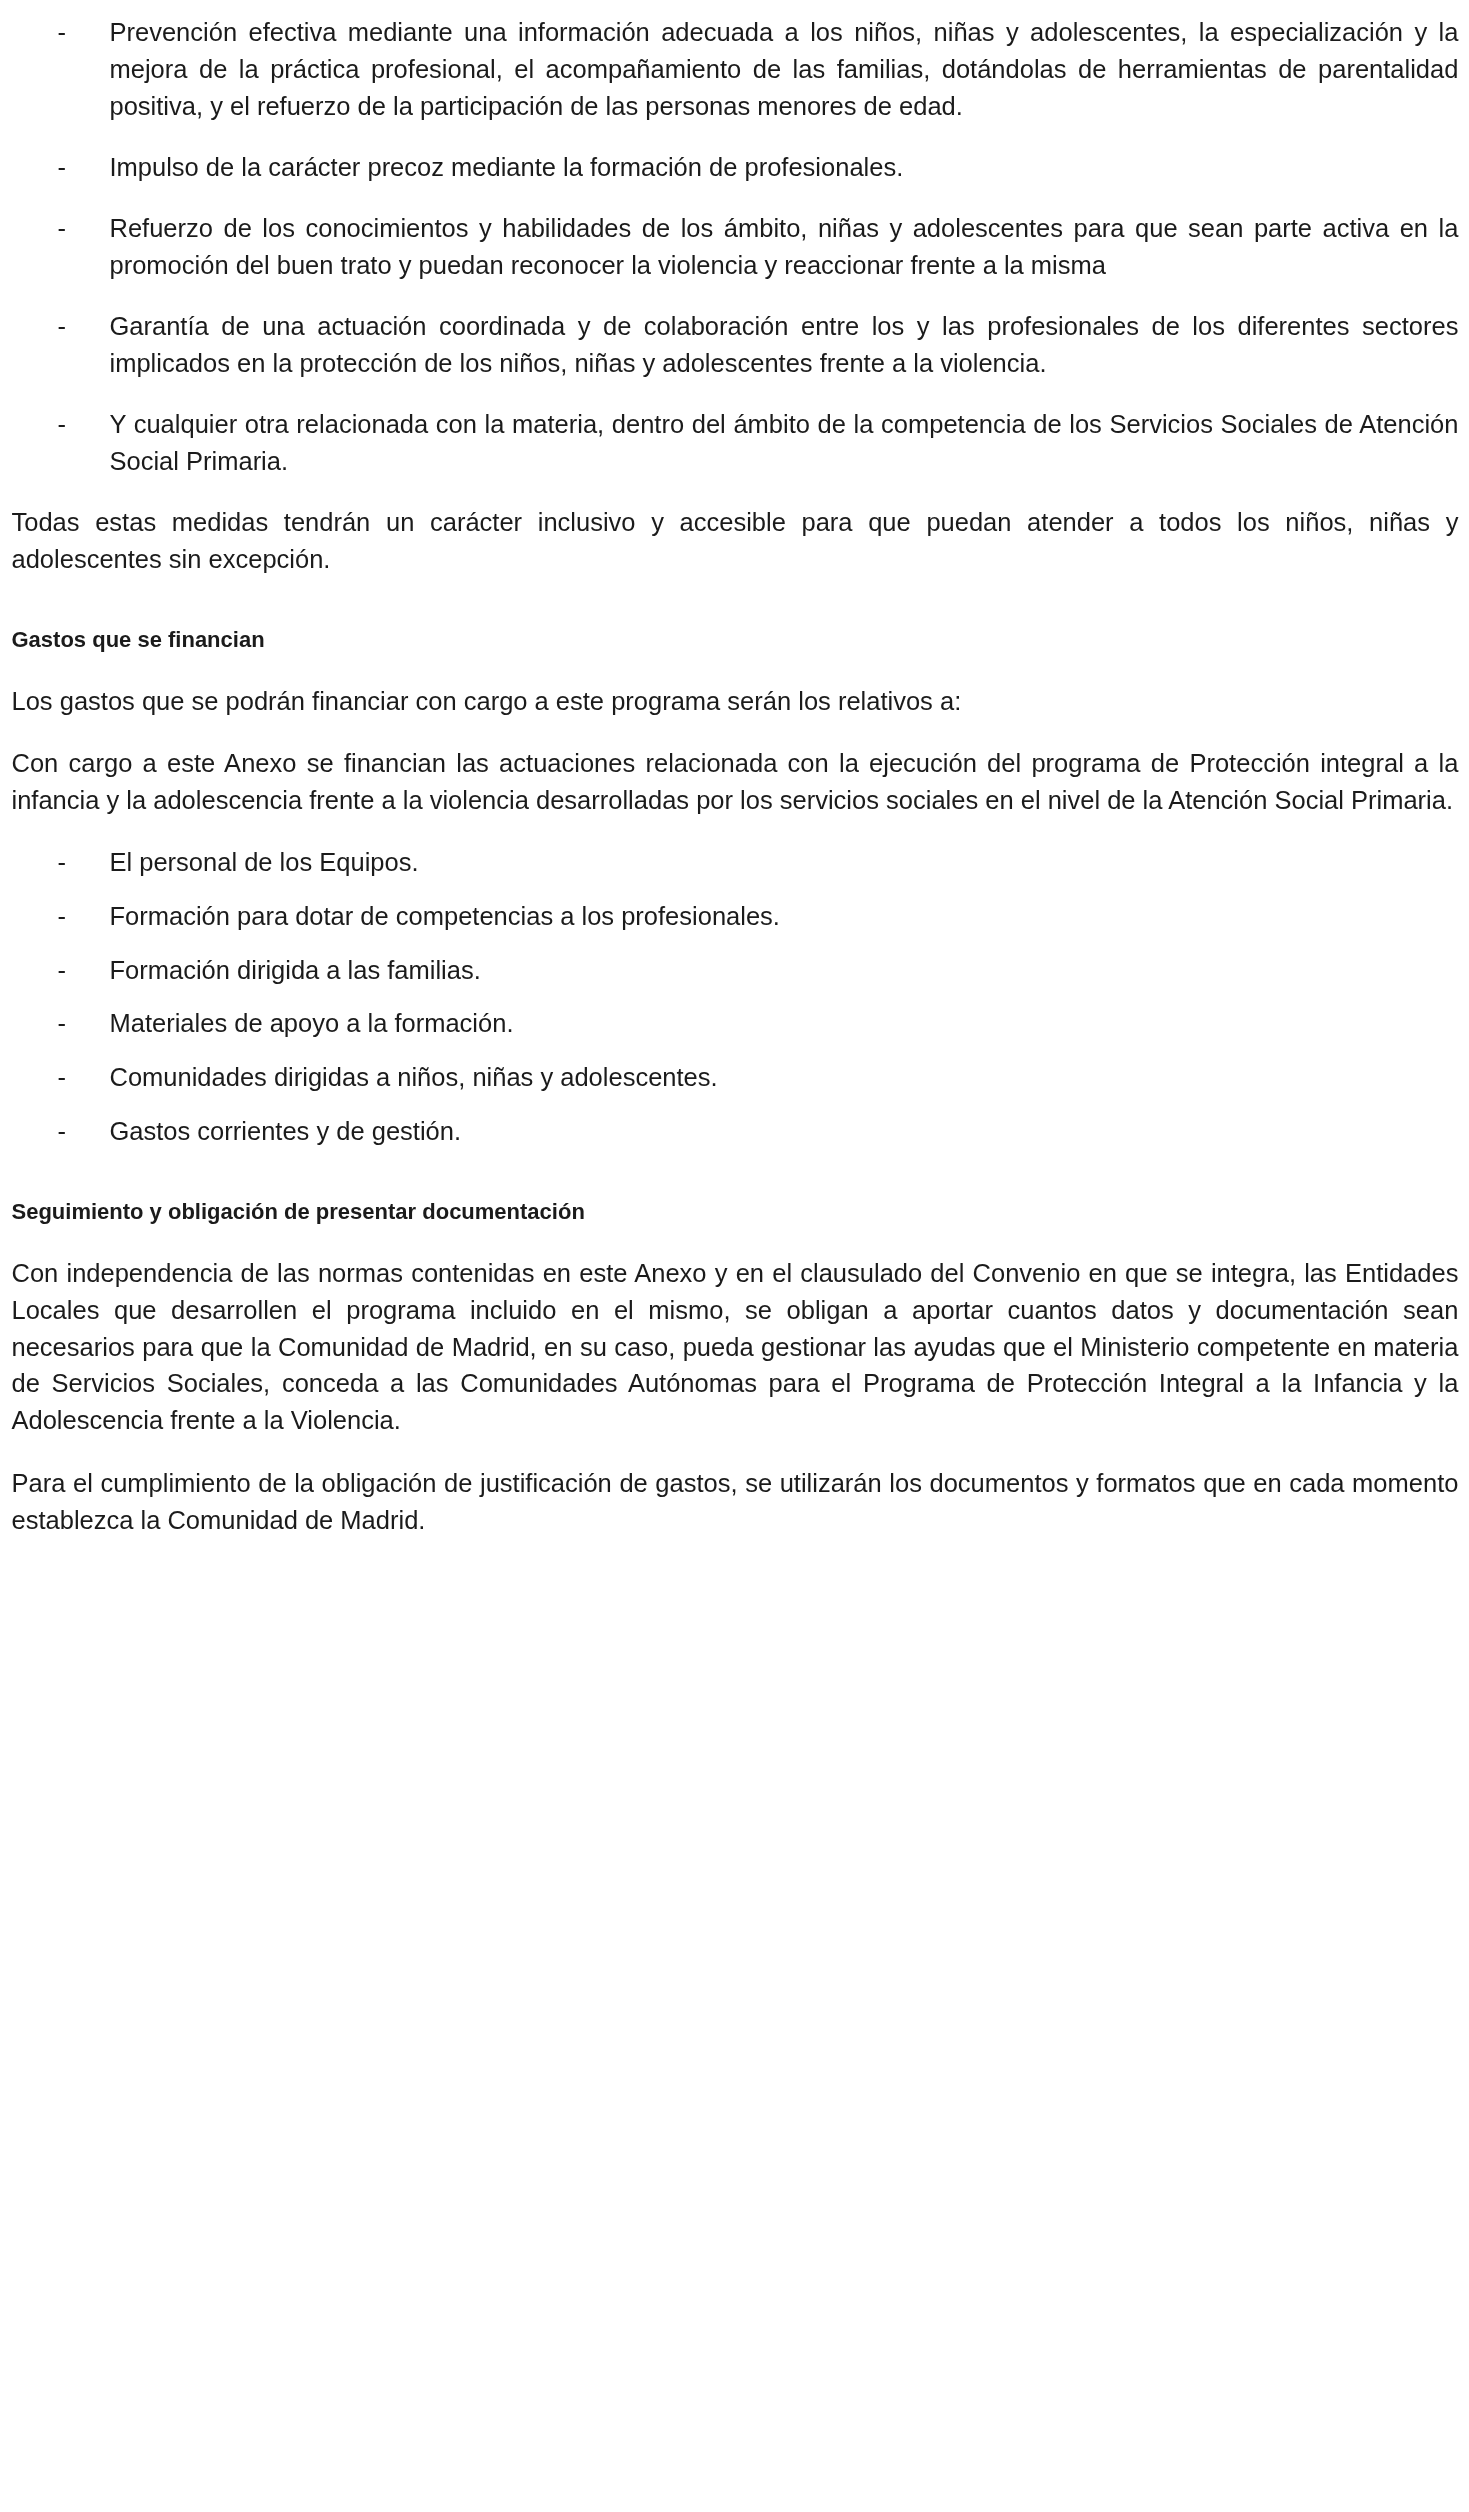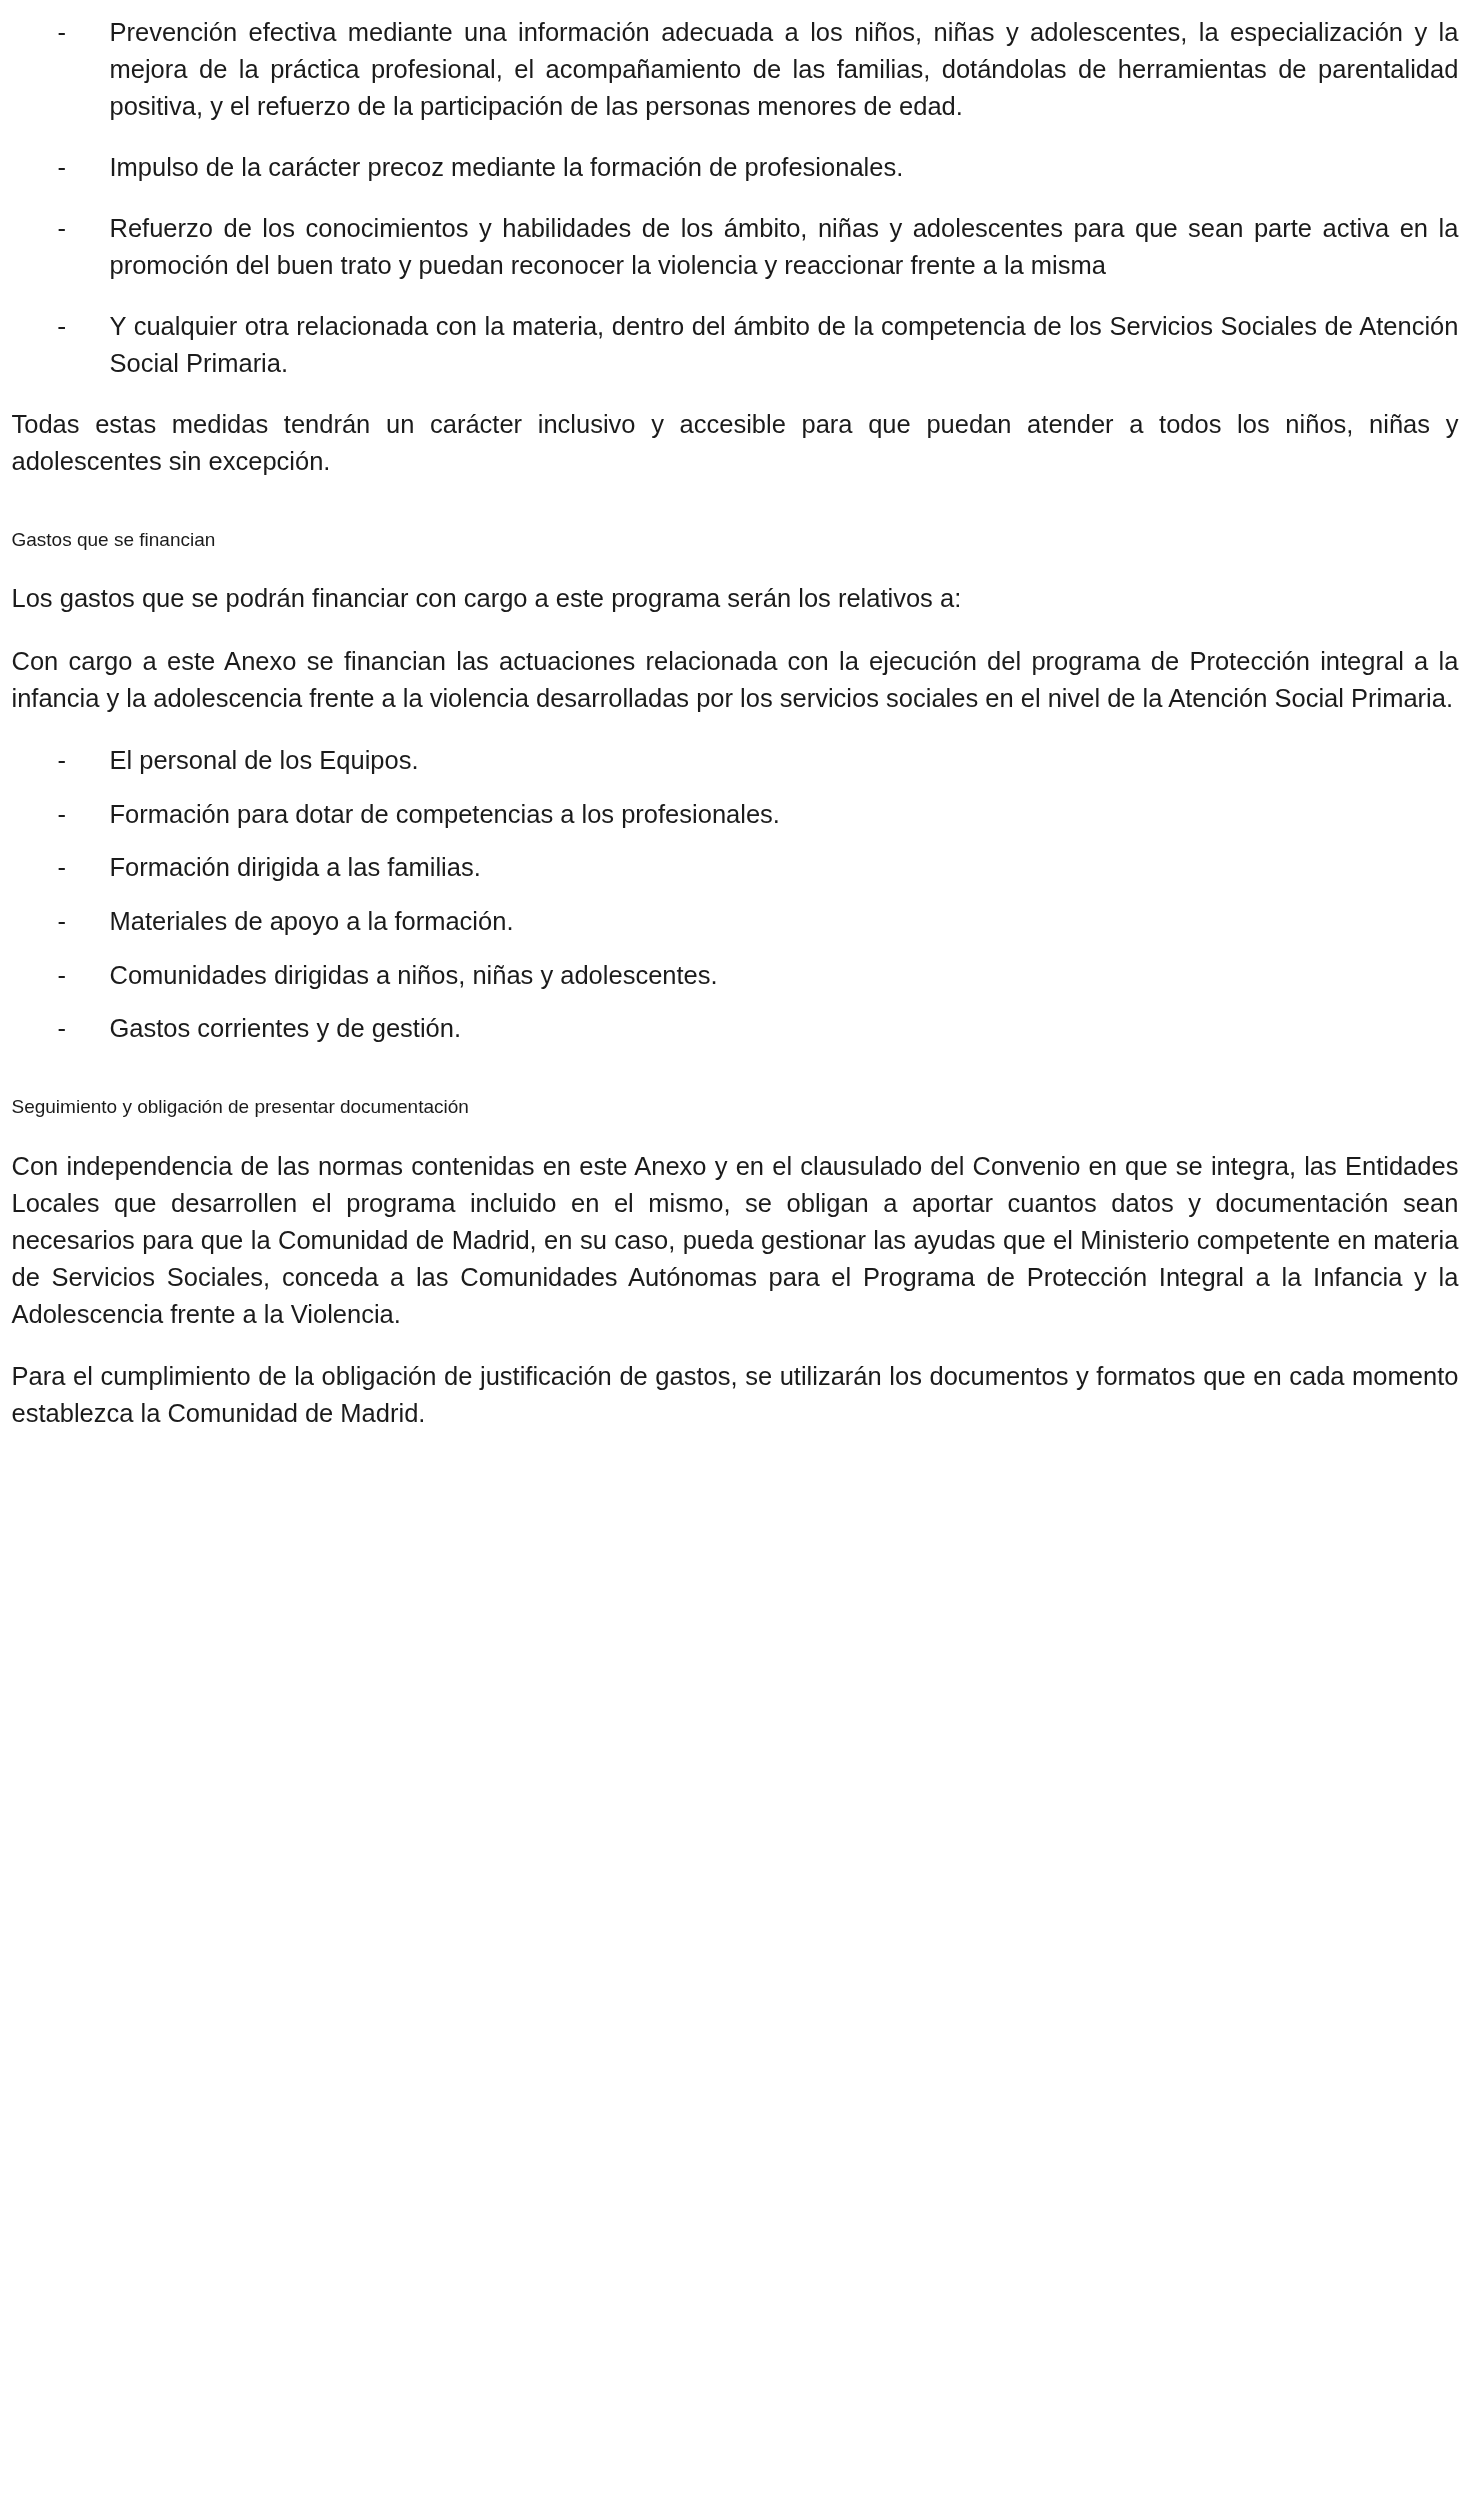--- a/index.html
+++ b/index.html
@@ -71,6 +71,7 @@
     </li>
     <li class="bullet-item">
       <span class="marker">-</span>
+      <span class="item-text">Garantía de una actuación coordinada y de colaboración entre los y las profesionales de los diferentes sectores implicados en la protección de los niños, niñas y adolescentes frente a la violencia.</span>
     </li>
     <li class="bullet-item">
       <span class="marker">-</span>

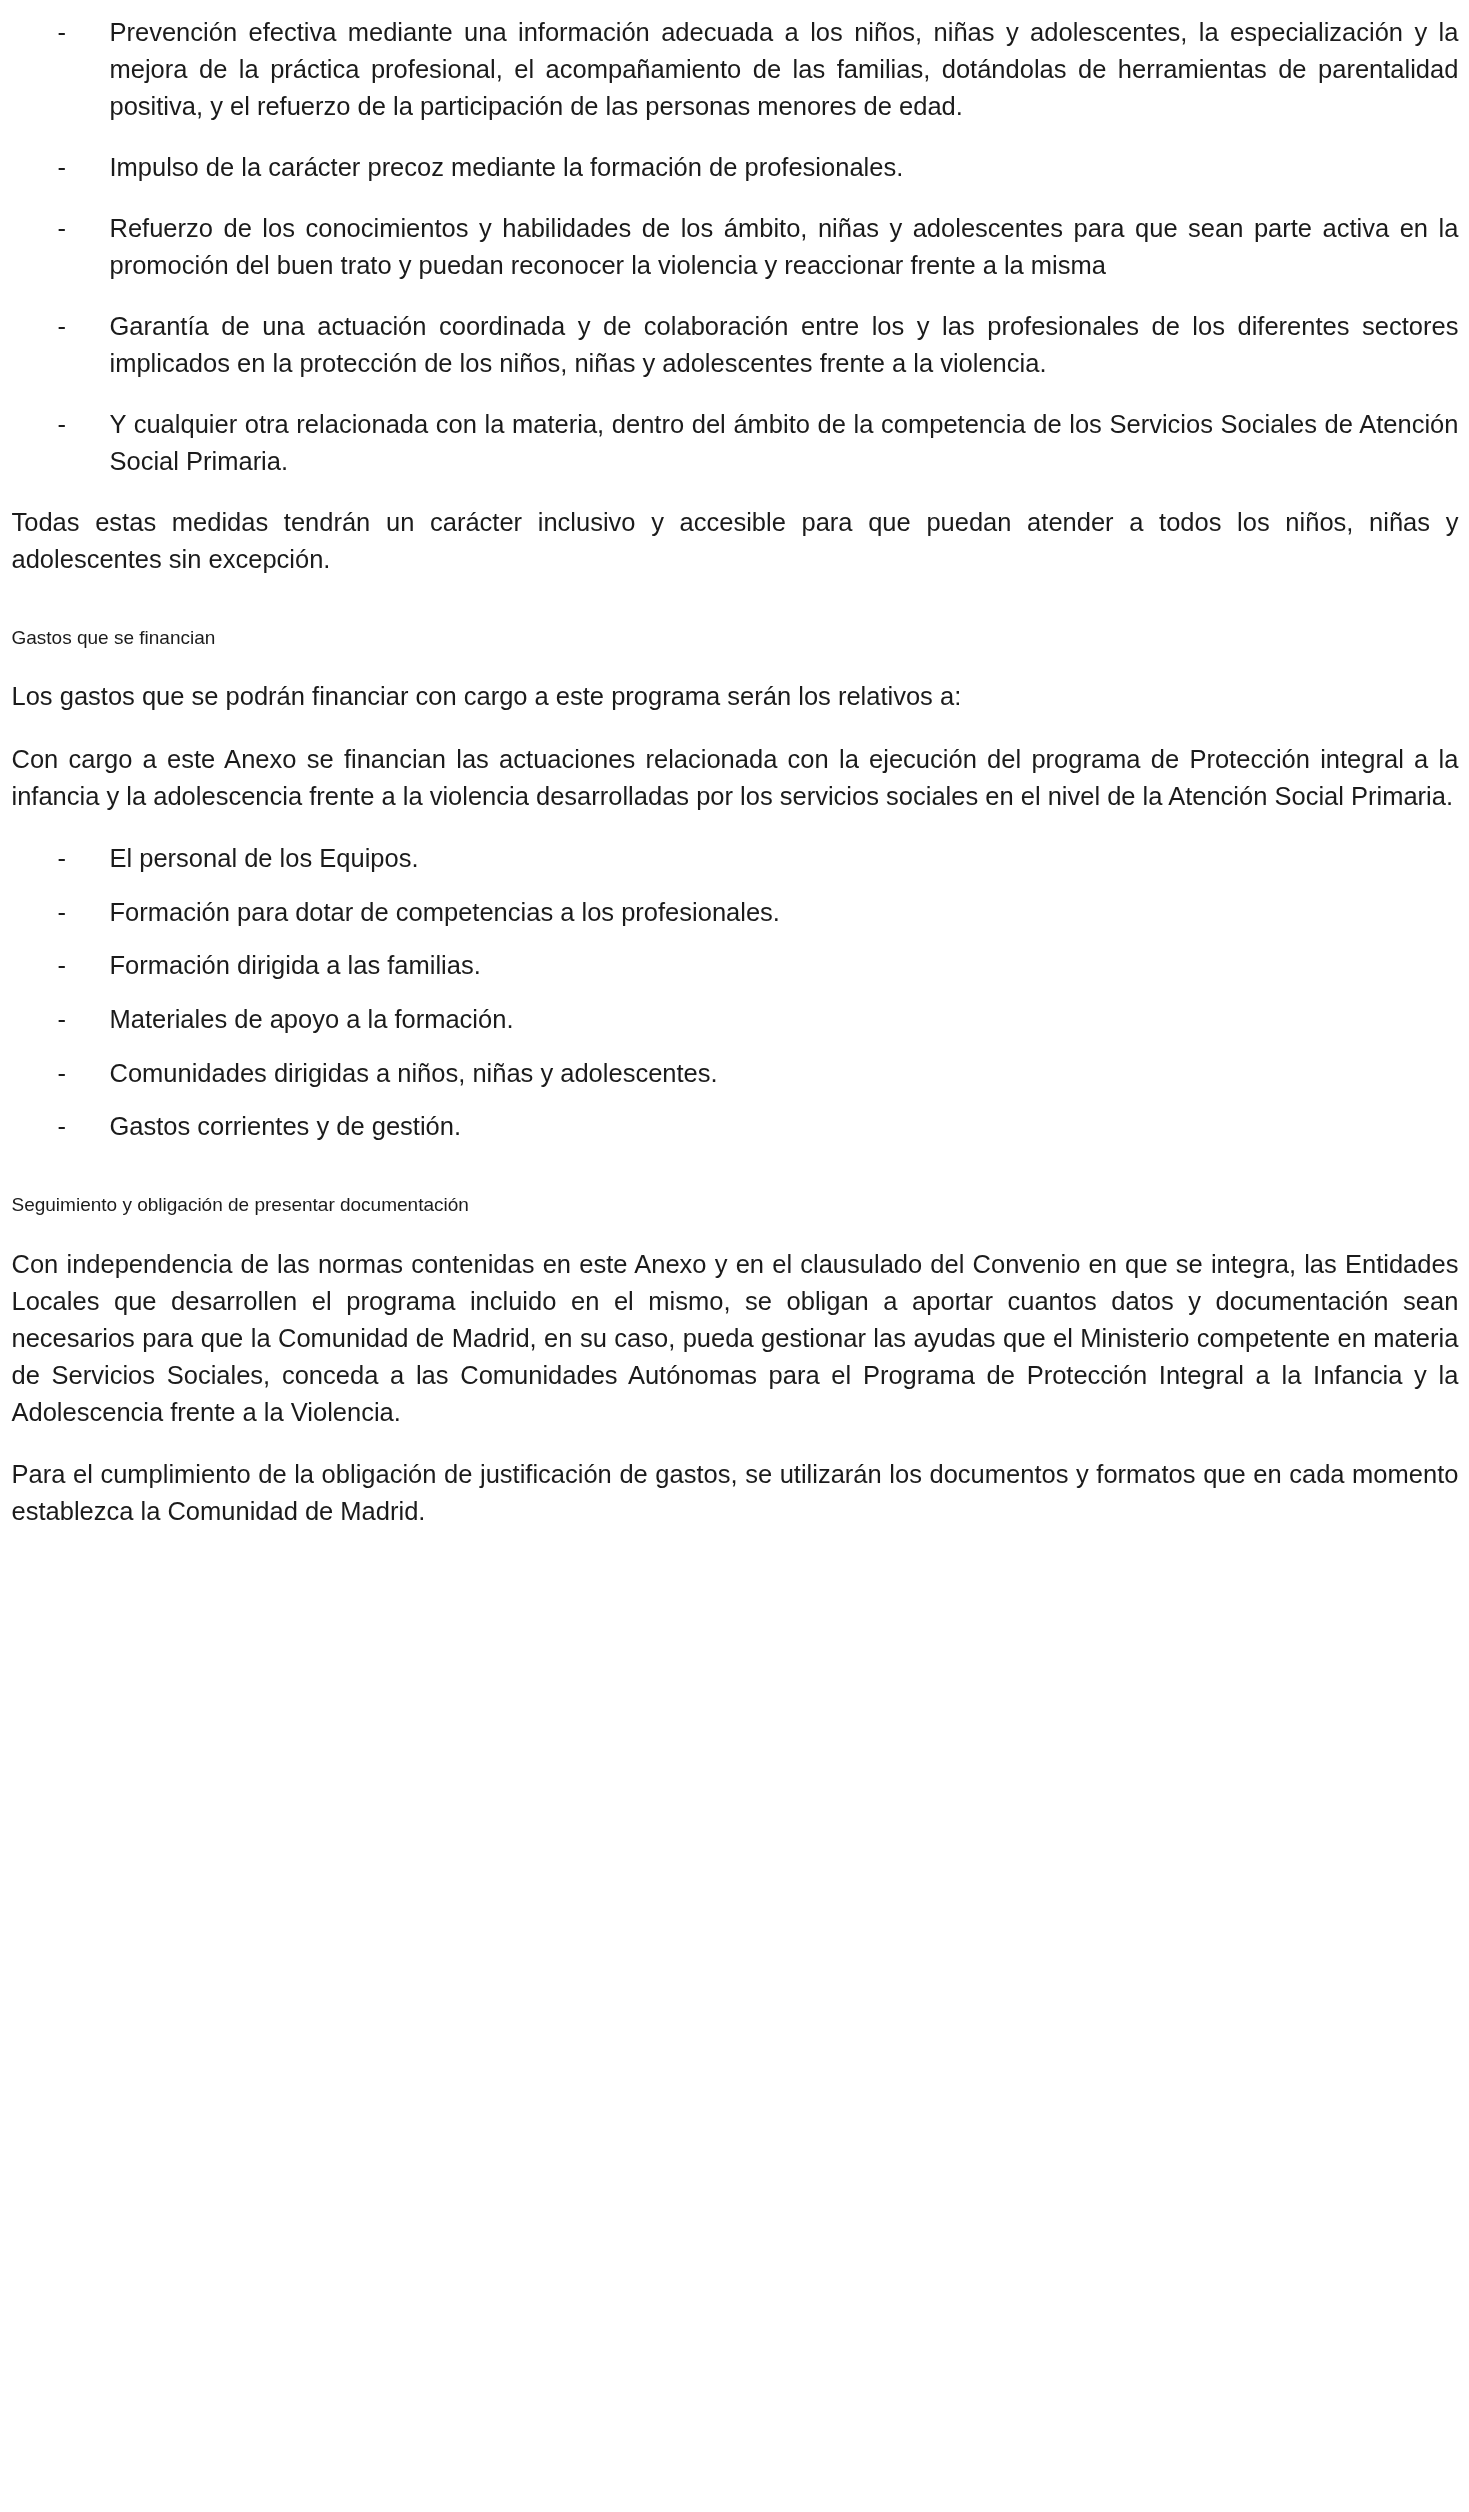--- a/index.html
+++ b/index.html
@@ -45,8 +45,8 @@
     margin: 0 0 25.5px 0;
   }
   h3.section-heading {
-    font-size: 19px;
-    font-weight: normal;
+    font-size: 22px;
+    font-weight: bold;
     text-align: left;
     margin: 46px 0 27px 0;
   }

